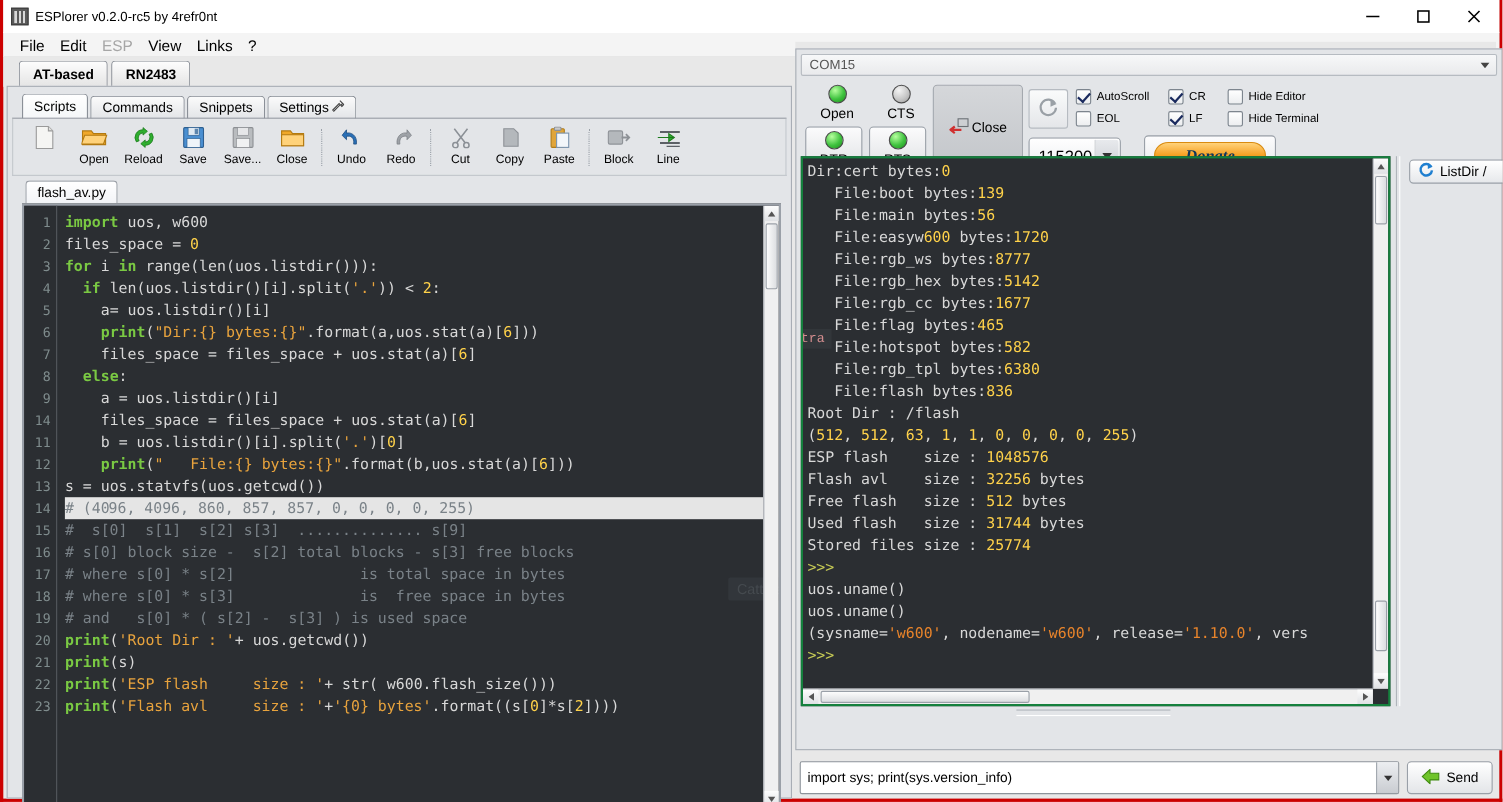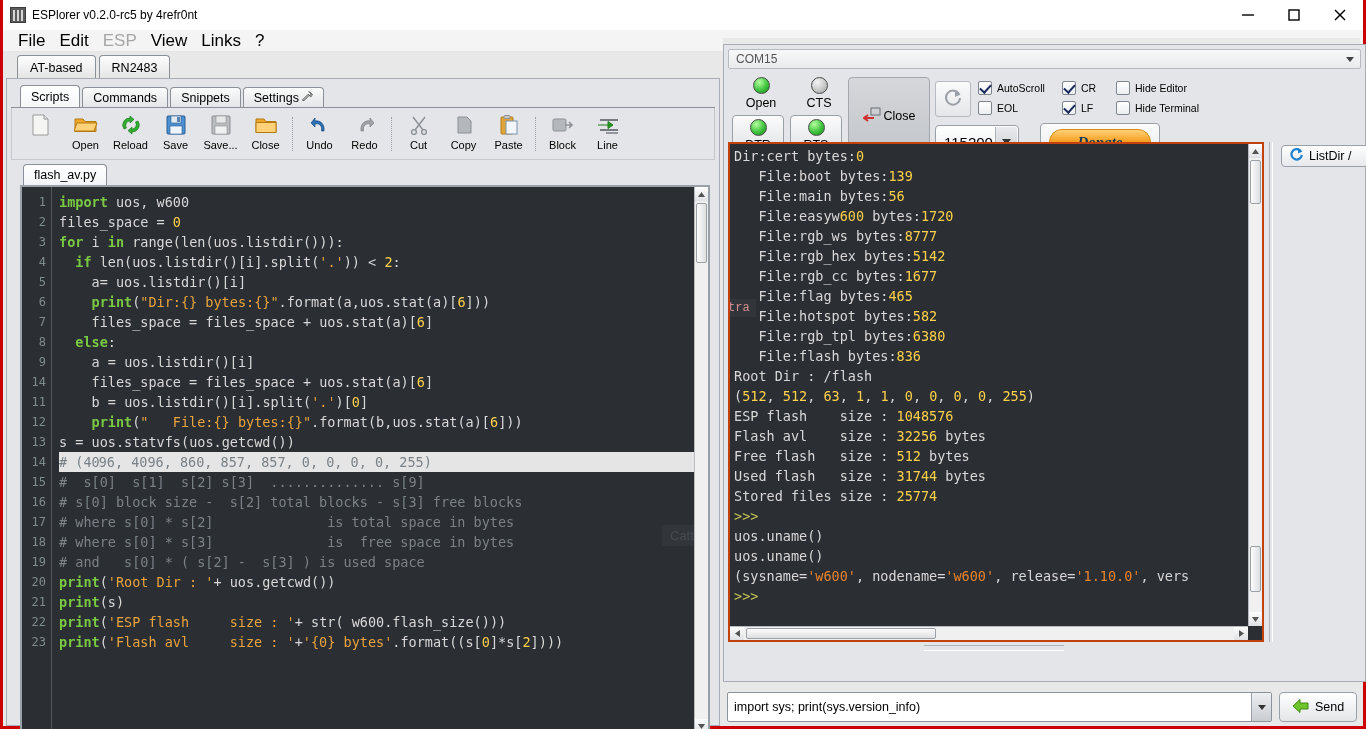--- a/index.html
+++ b/index.html
@@ -58,7 +58,7 @@
     border-bottom: 1px solid #e6e6e6;
   }
   .menu-item {
-    padding: 2px 7px; font-size: 17px; color: #000;
+    padding: 2px 7px; font-size: 14px; color: #000;
   }
   .menu-item.disabled { color: #a6a6a6; }
 

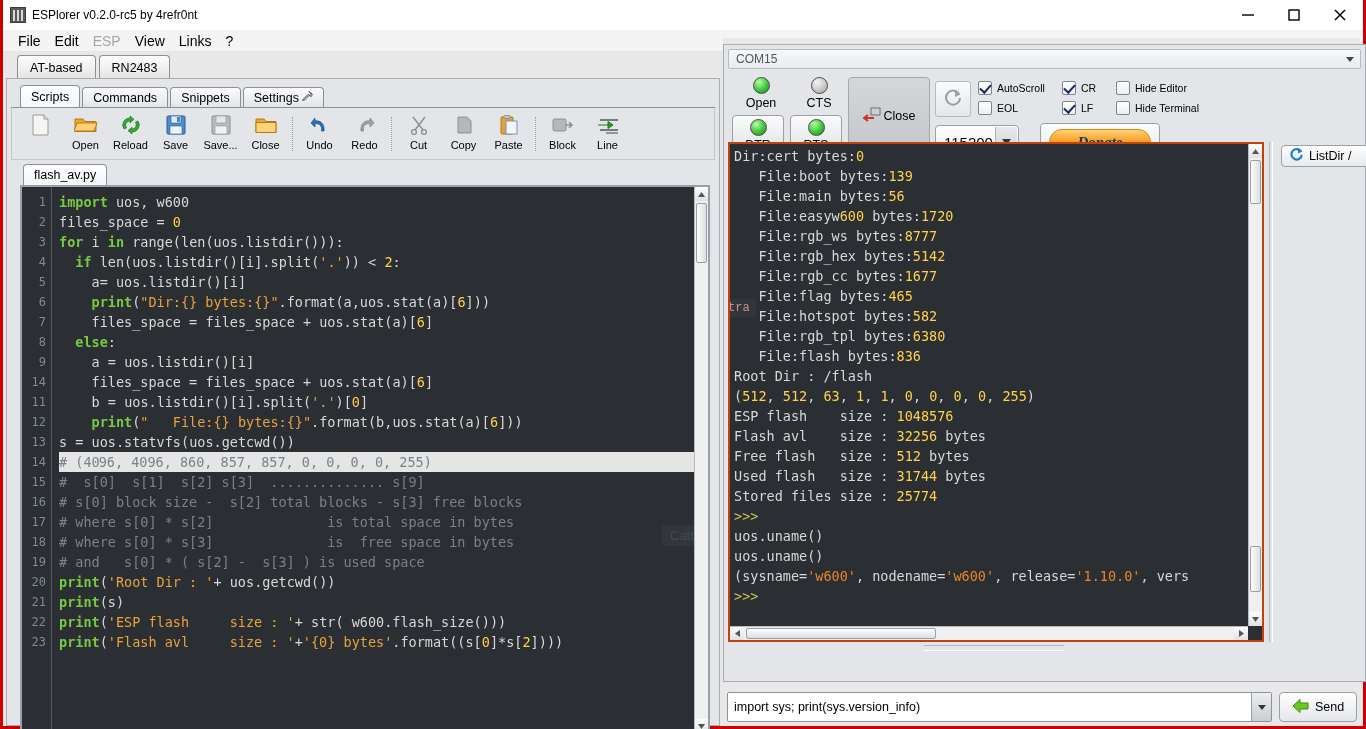--- a/index.html
+++ b/index.html
@@ -77,6 +77,7 @@
     border-bottom: none;
     border-radius: 4px 4px 0 0;
     margin-right: 3px;
+    font-weight: bold;
   }
   .otab.active {
     height: 26px;

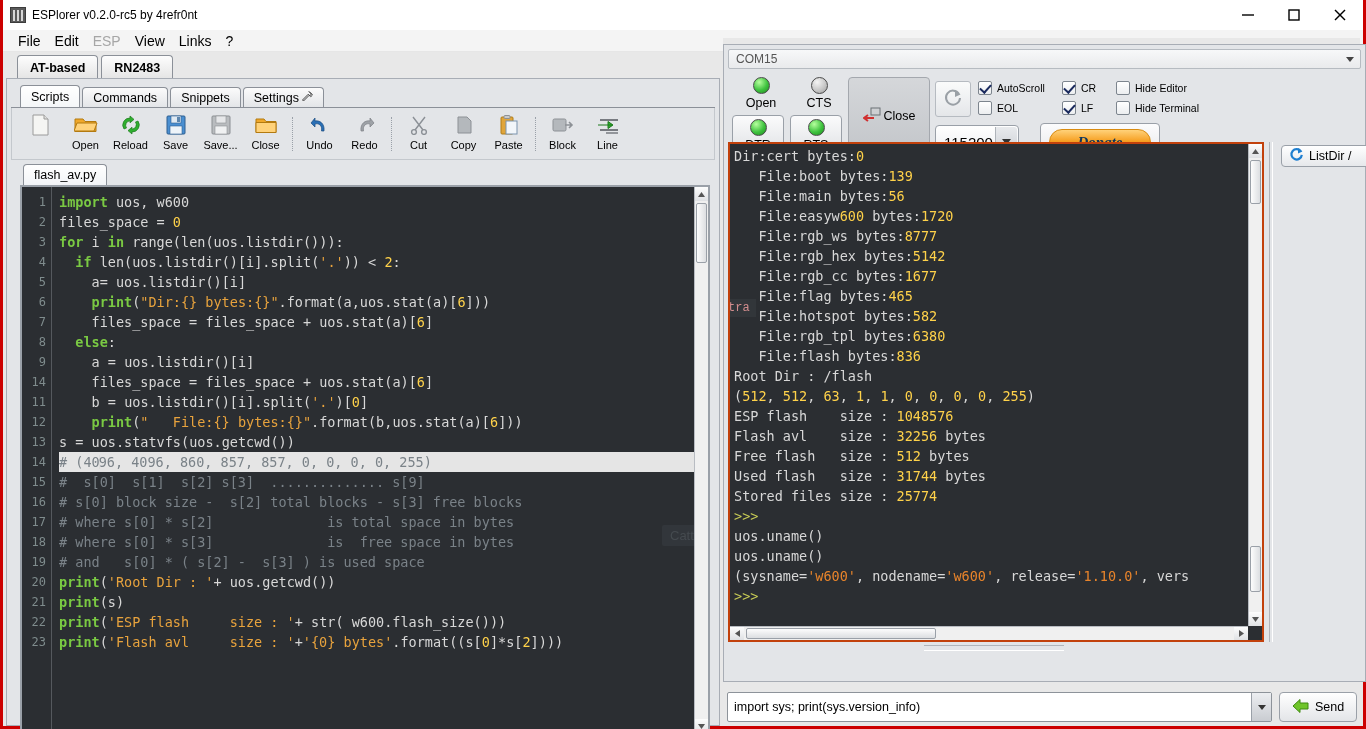--- a/index.html
+++ b/index.html
@@ -312,7 +312,7 @@
   
   .term-wrap {
     position: absolute; left: 4px; top: 97px; width: 536px; height: 500px;
-    border: 2px solid #c2410c; background: #2b2e32; overflow: hidden;
+    border: 2px solid #15803d; background: #2b2e32; overflow: hidden;
     font-family: "DejaVu Sans Mono", monospace;
   }
   .term {

